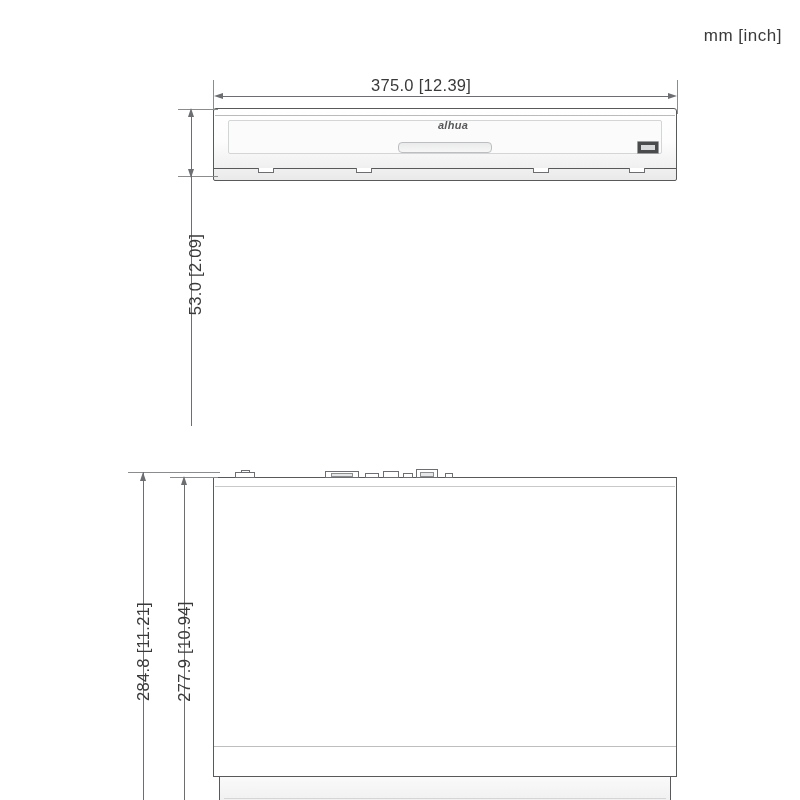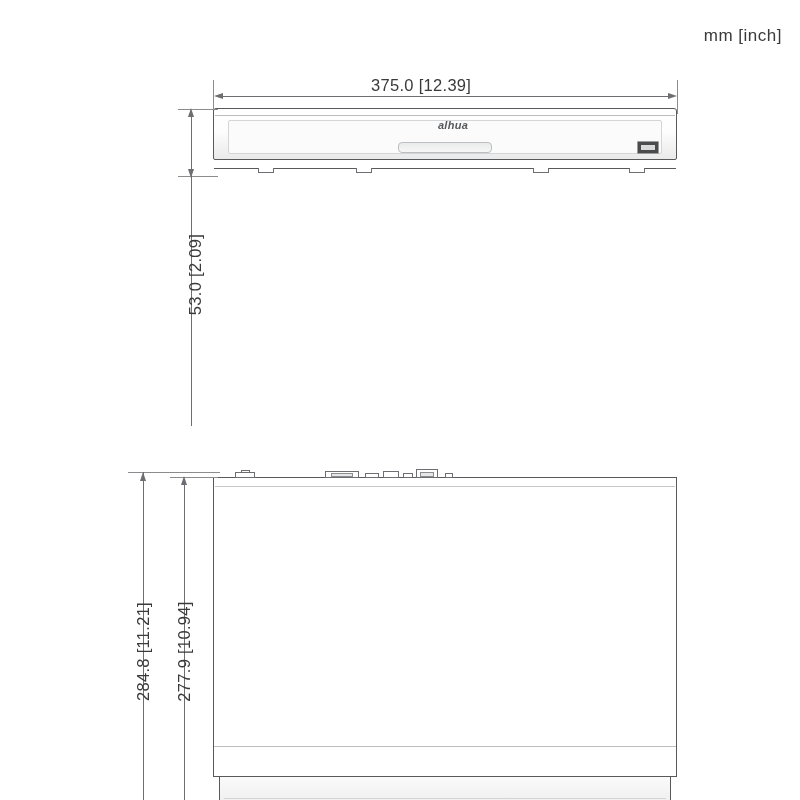--- a/index.html
+++ b/index.html
@@ -94,7 +94,7 @@
     position: absolute;
     left: 0; top: 0;
     width: 100%;
-    height: 52px;
+    height: 73px;
     box-sizing: border-box;
     border: 1px solid #58595b;
     border-radius: 3px 3px 2px 2px;

